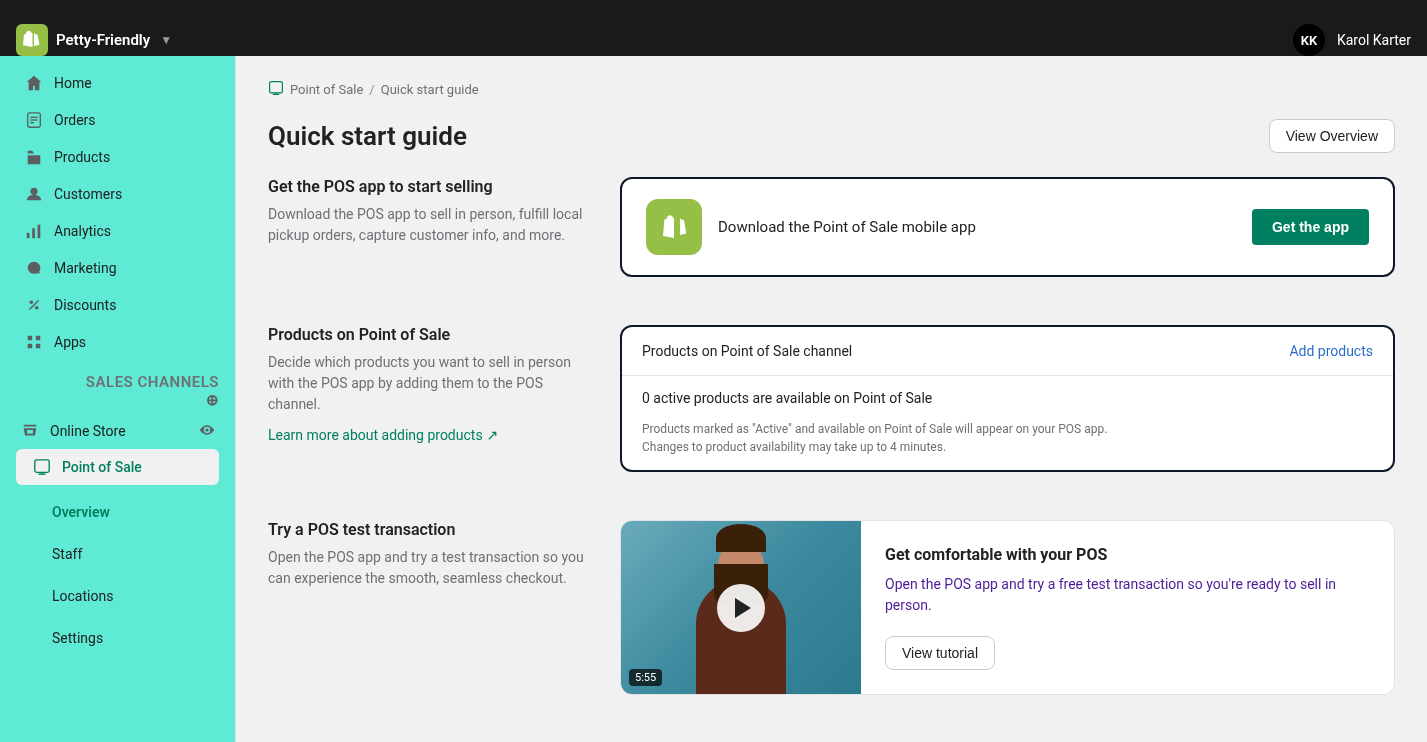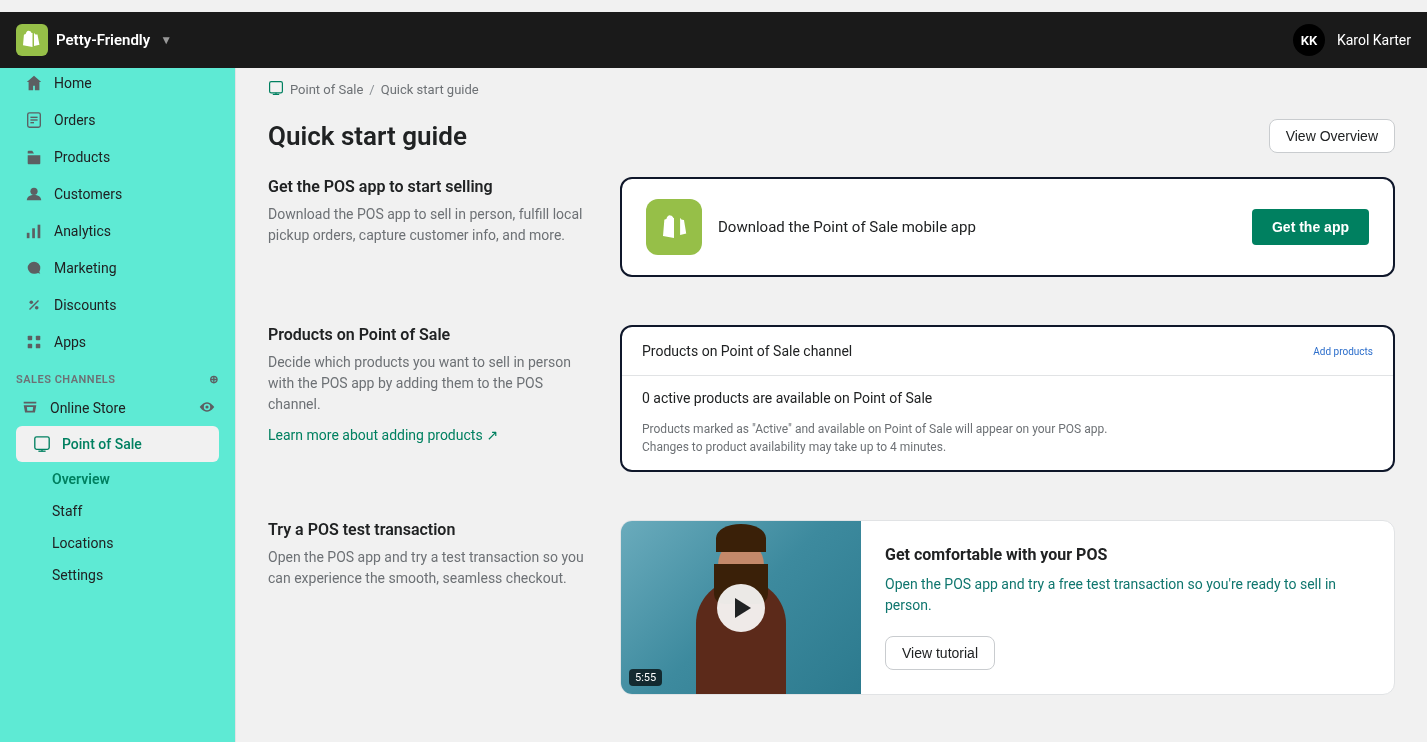--- a/index.html
+++ b/index.html
@@ -7,9 +7,9 @@
 
     
     .topbar {
-      display: flex; align-items: center; height: 56px;
+      display: flex; align-items: flex-end; height: 56px;
       background: #1a1a1a; padding: 0 16px; gap: 16px;
-      position: fixed; top: 12px; left: 0; right: 0; z-index: 100;
+      position: fixed; top: 0; left: 0; right: 0; z-index: 100;
     }
     .topbar-brand { display: flex; align-items: center; gap: 8px; color: #fff; font-size: 15px; font-weight: 600; cursor: pointer; }
     .topbar-brand svg { width: 32px; height: 32px; }

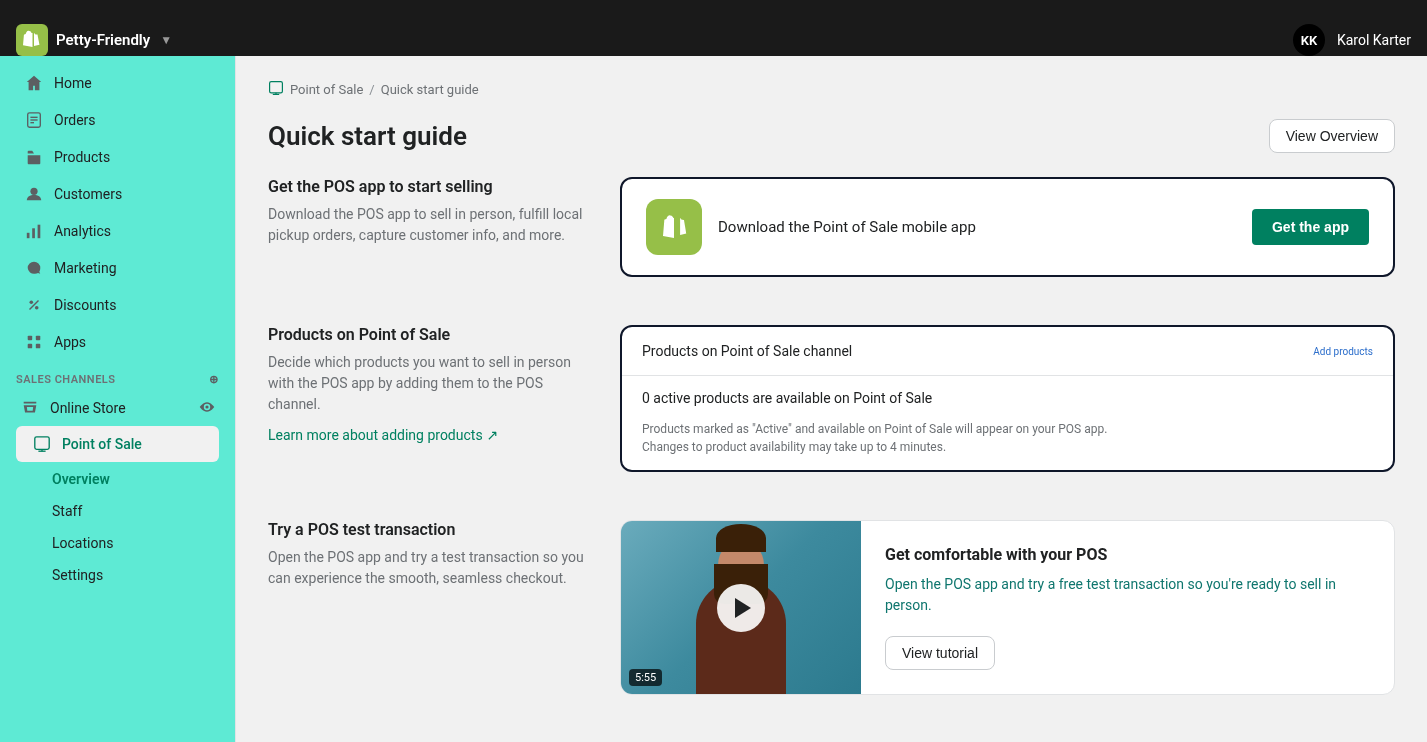--- a/index.html
+++ b/index.html
@@ -133,7 +133,7 @@
       padding: 16px 20px; border-bottom: 1px solid #e1e3e5;
     }
     .products-card-header span { font-size: 14px; color: #202223; }
-    .link-blue { color: #2c6ecb; text-decoration: none; font-size: 10px; }
+    .link-blue { color: #2c6ecb; text-decoration: none; font-size: 14px; }
     .products-count-row { padding: 14px 20px; font-size: 14px; color: #202223; }
     .products-note { padding: 0 20px 14px; font-size: 12px; color: #6d7175; line-height: 1.5; }
 

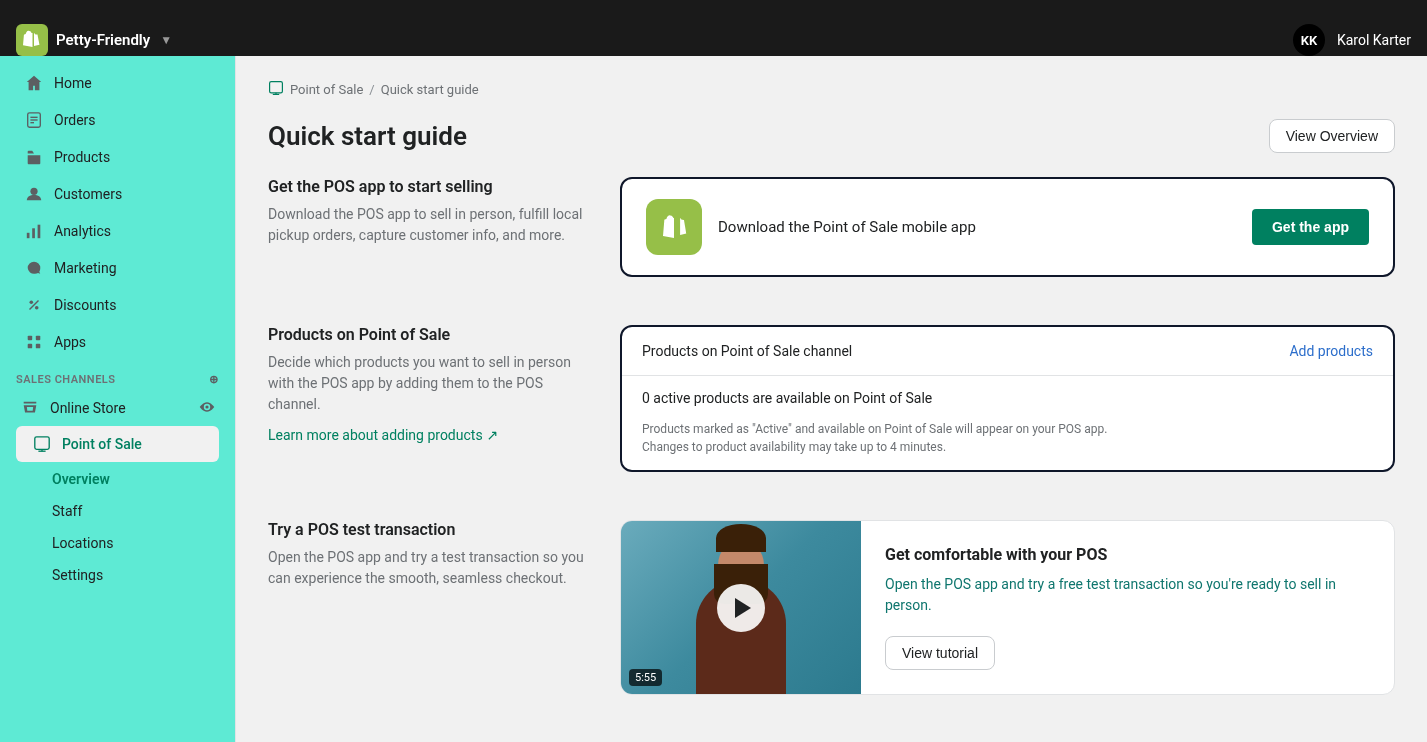--- a/index.html
+++ b/index.html
@@ -51,9 +51,9 @@
     .nav-item .nav-icon { width: 20px; height: 20px; display: flex; align-items: center; justify-content: center; color: #5c5f62; }
 
     .sidebar-section-title {
-      font-size: 11px; font-weight: 600; color: #6d7175;
+      font-size: 15px; font-weight: 600; color: #6d7175;
       padding: 12px 16px 4px; text-transform: uppercase; letter-spacing: 0.5px;
-      display: flex; align-items: flex-start; justify-content: space-between;
+      display: flex; align-items: flex-end; justify-content: space-between; flex-direction: column;
     }
     .sidebar-section-title .add-icon { cursor: pointer; color: #5c5f62; }
 

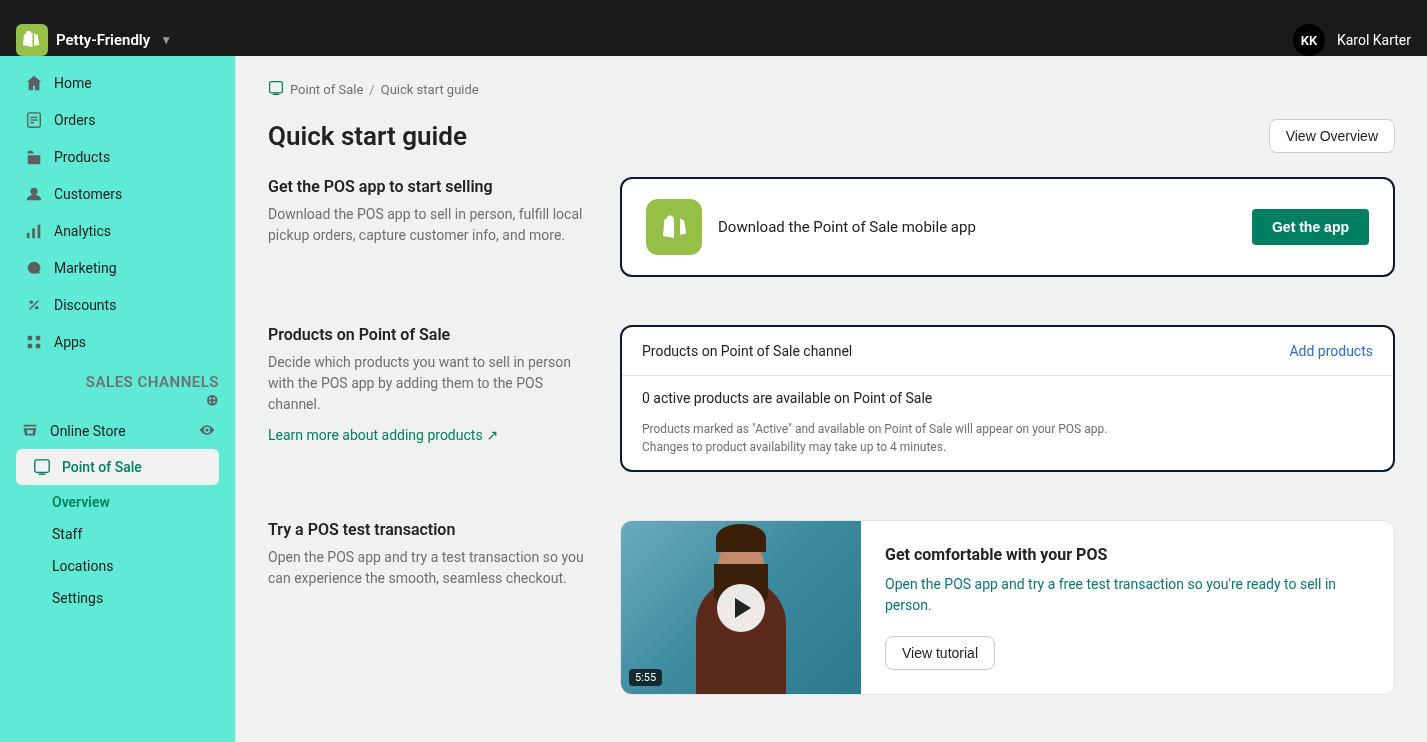--- a/index.html
+++ b/index.html
@@ -61,7 +61,7 @@
     .sub-nav-item {
       display: flex; align-items: center; justify-content: space-between;
       padding: 7px 12px 7px 44px; cursor: pointer; color: #202223;
-      font-size: 14px; border-radius: 6px; margin: 2px 0;
+      font-size: 14px; border-radius: 6px; margin: 12px 0;
     }
     .sub-nav-item.active { color: #008060; font-weight: 600; }
 

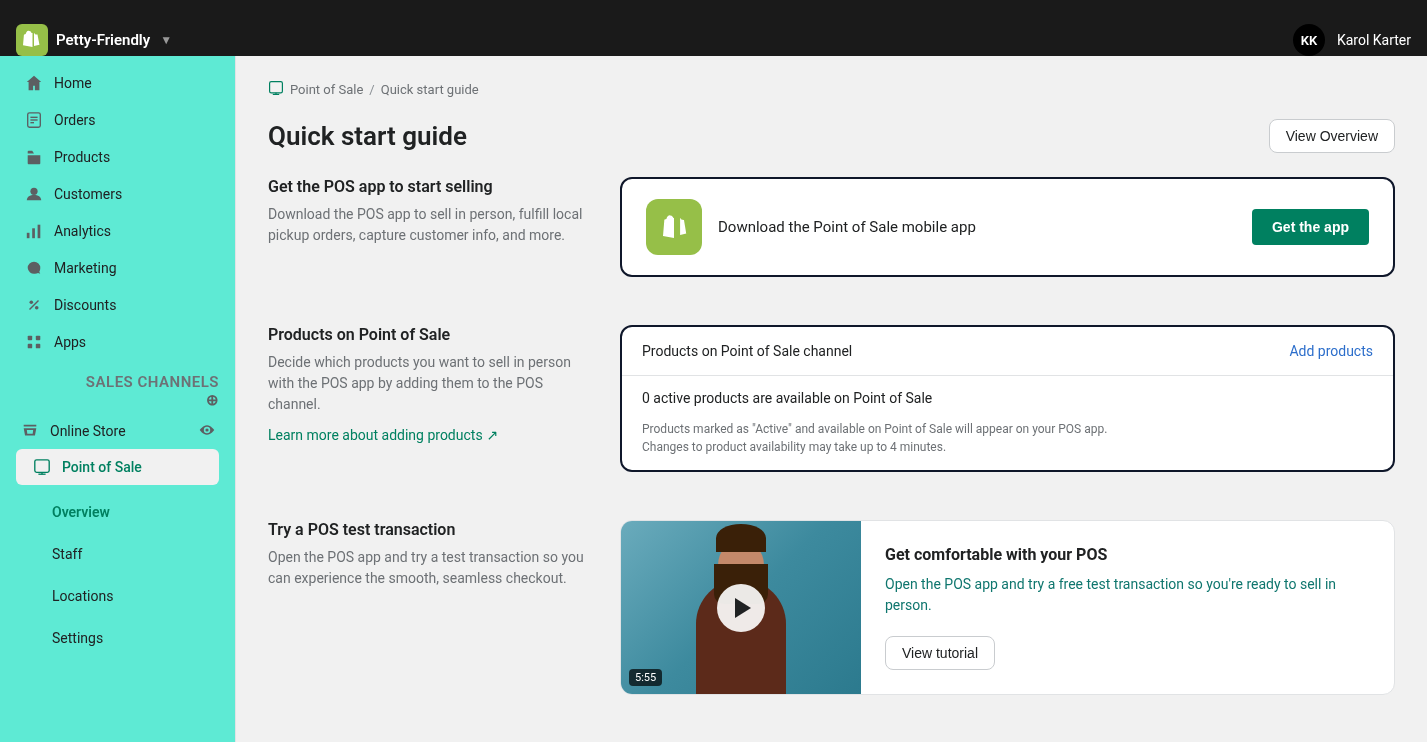--- a/index.html
+++ b/index.html
@@ -161,7 +161,7 @@
     }
     .video-info { padding: 24px; flex: 1; }
     .video-title { font-size: 16px; font-weight: 700; margin-bottom: 10px; }
-    .video-desc { font-size: 14px; color: #0f766e; line-height: 1.5; margin-bottom: 20px; }
+    .video-desc { font-size: 14px; color: #4c1d95; line-height: 1.5; margin-bottom: 20px; }
     .btn-secondary {
       border: 1px solid #c9cccf; background: #fff; padding: 8px 16px;
       border-radius: 8px; font-size: 14px; cursor: pointer; color: #202223;

